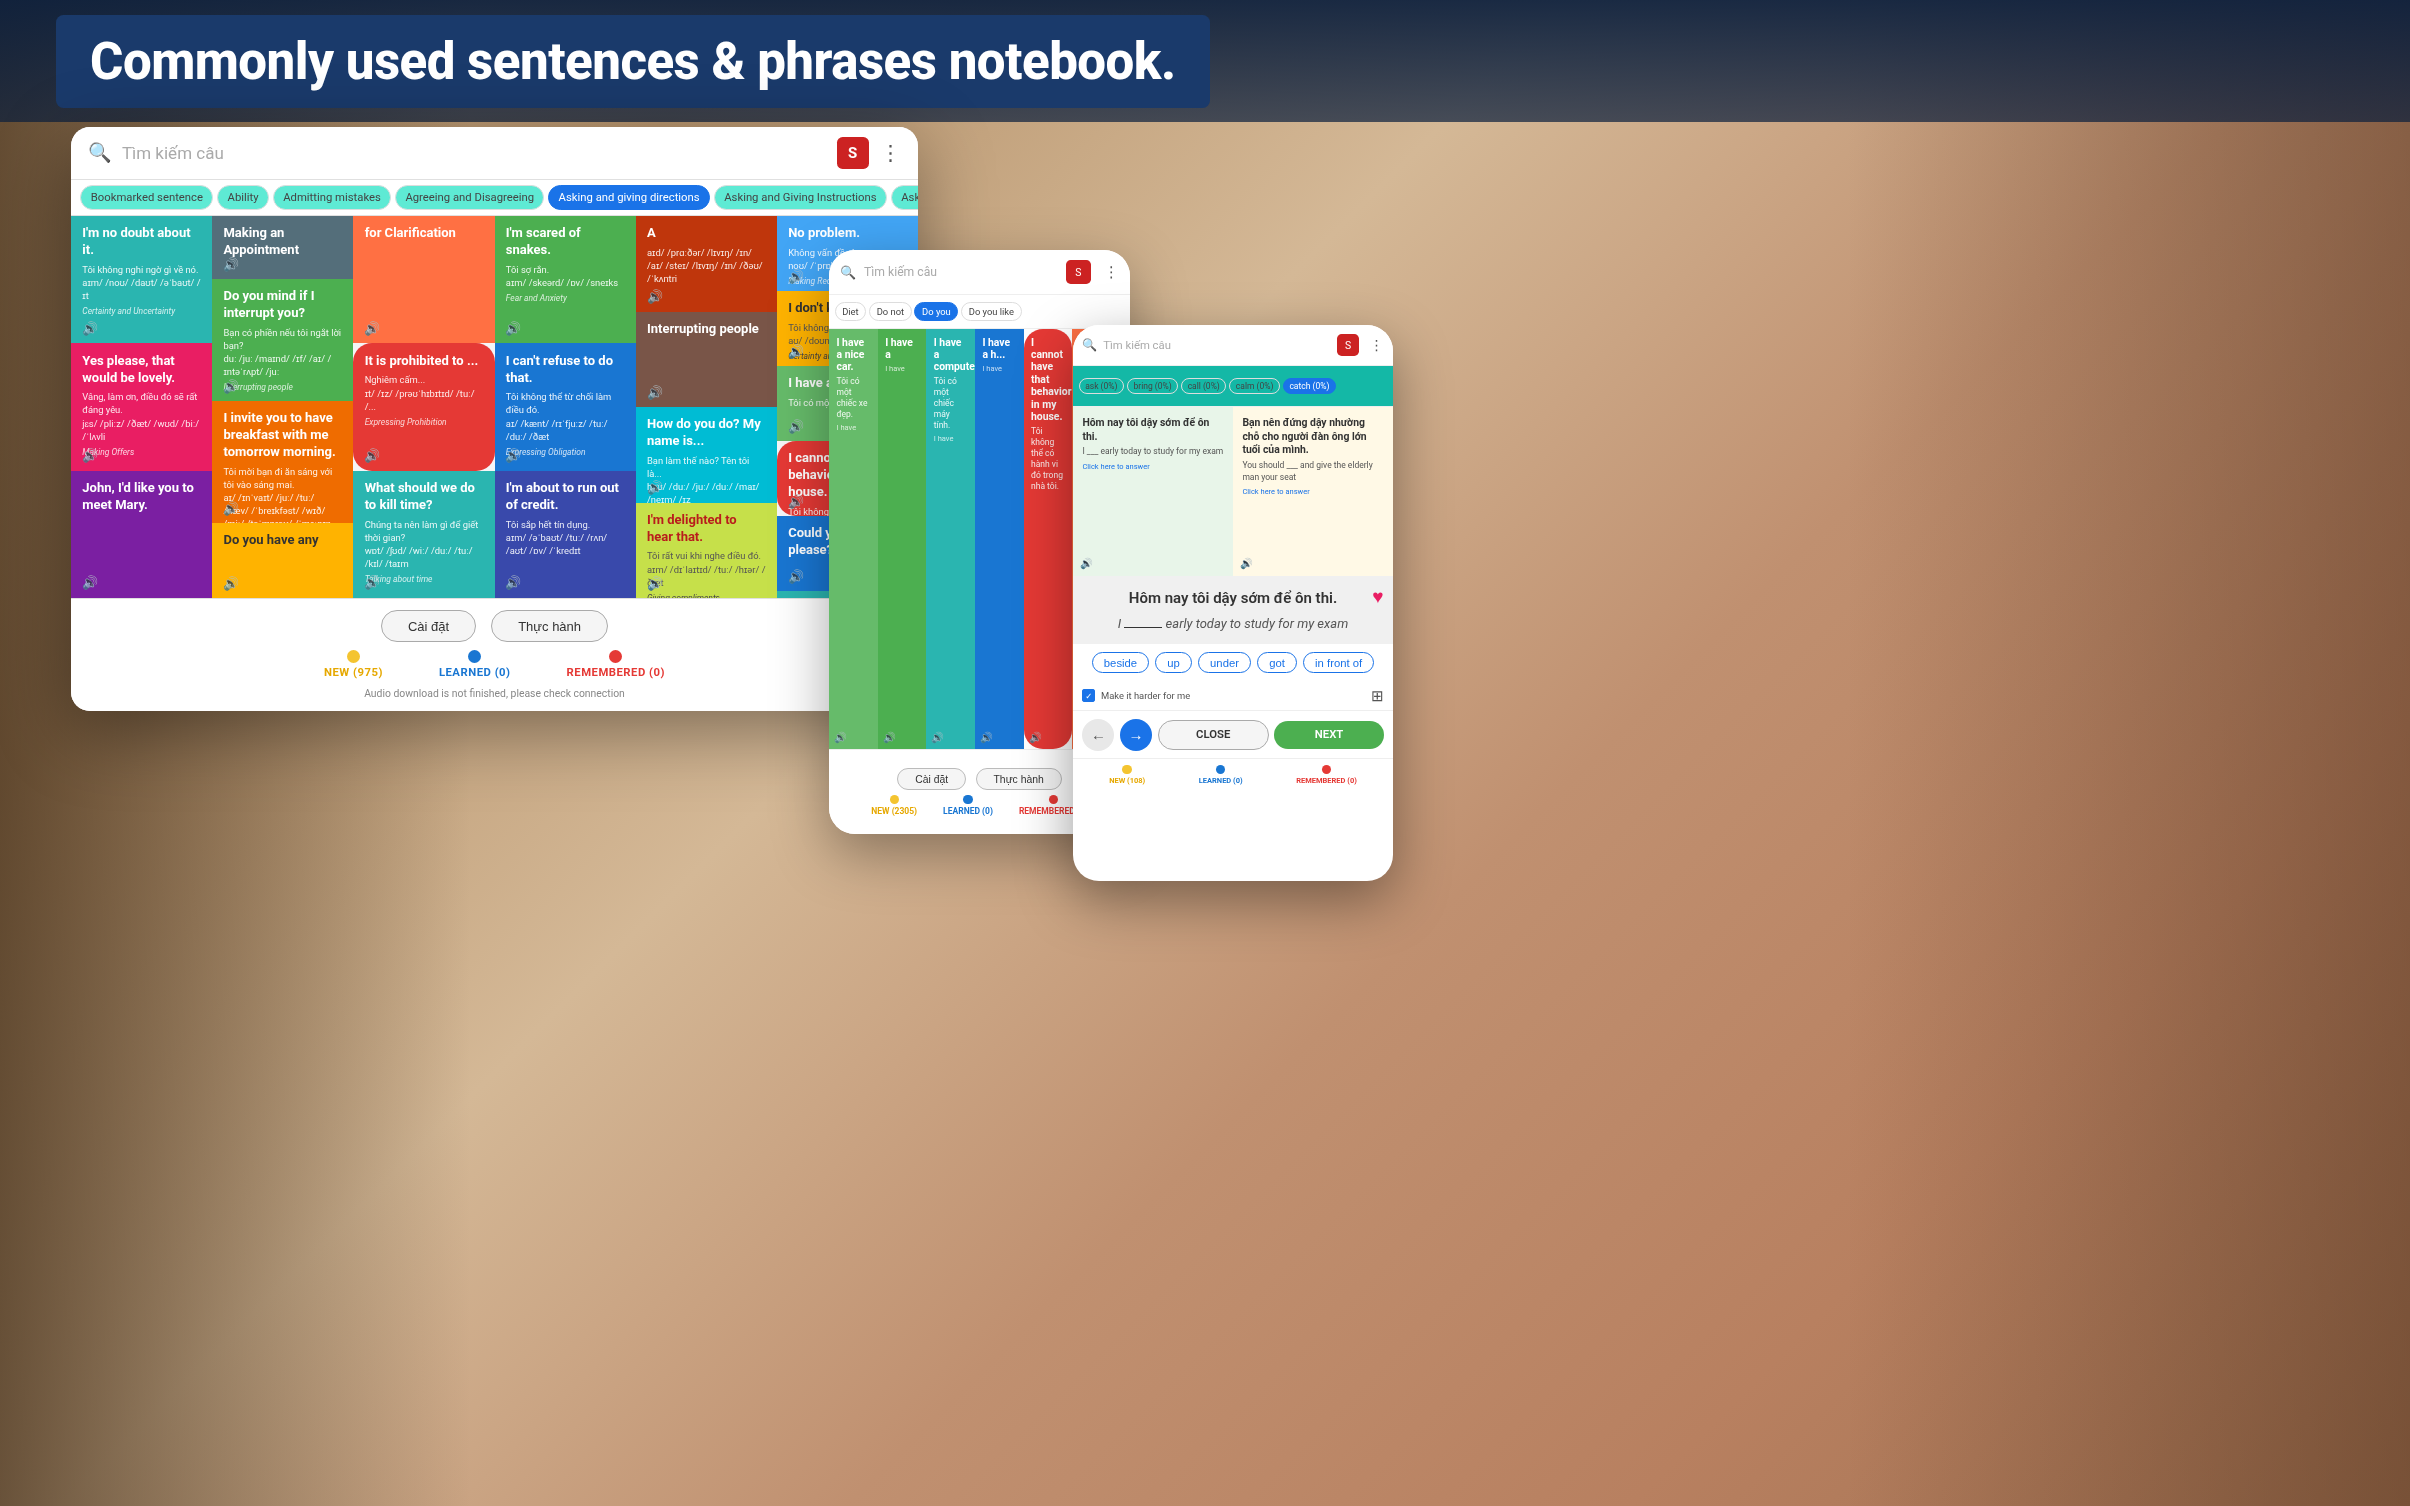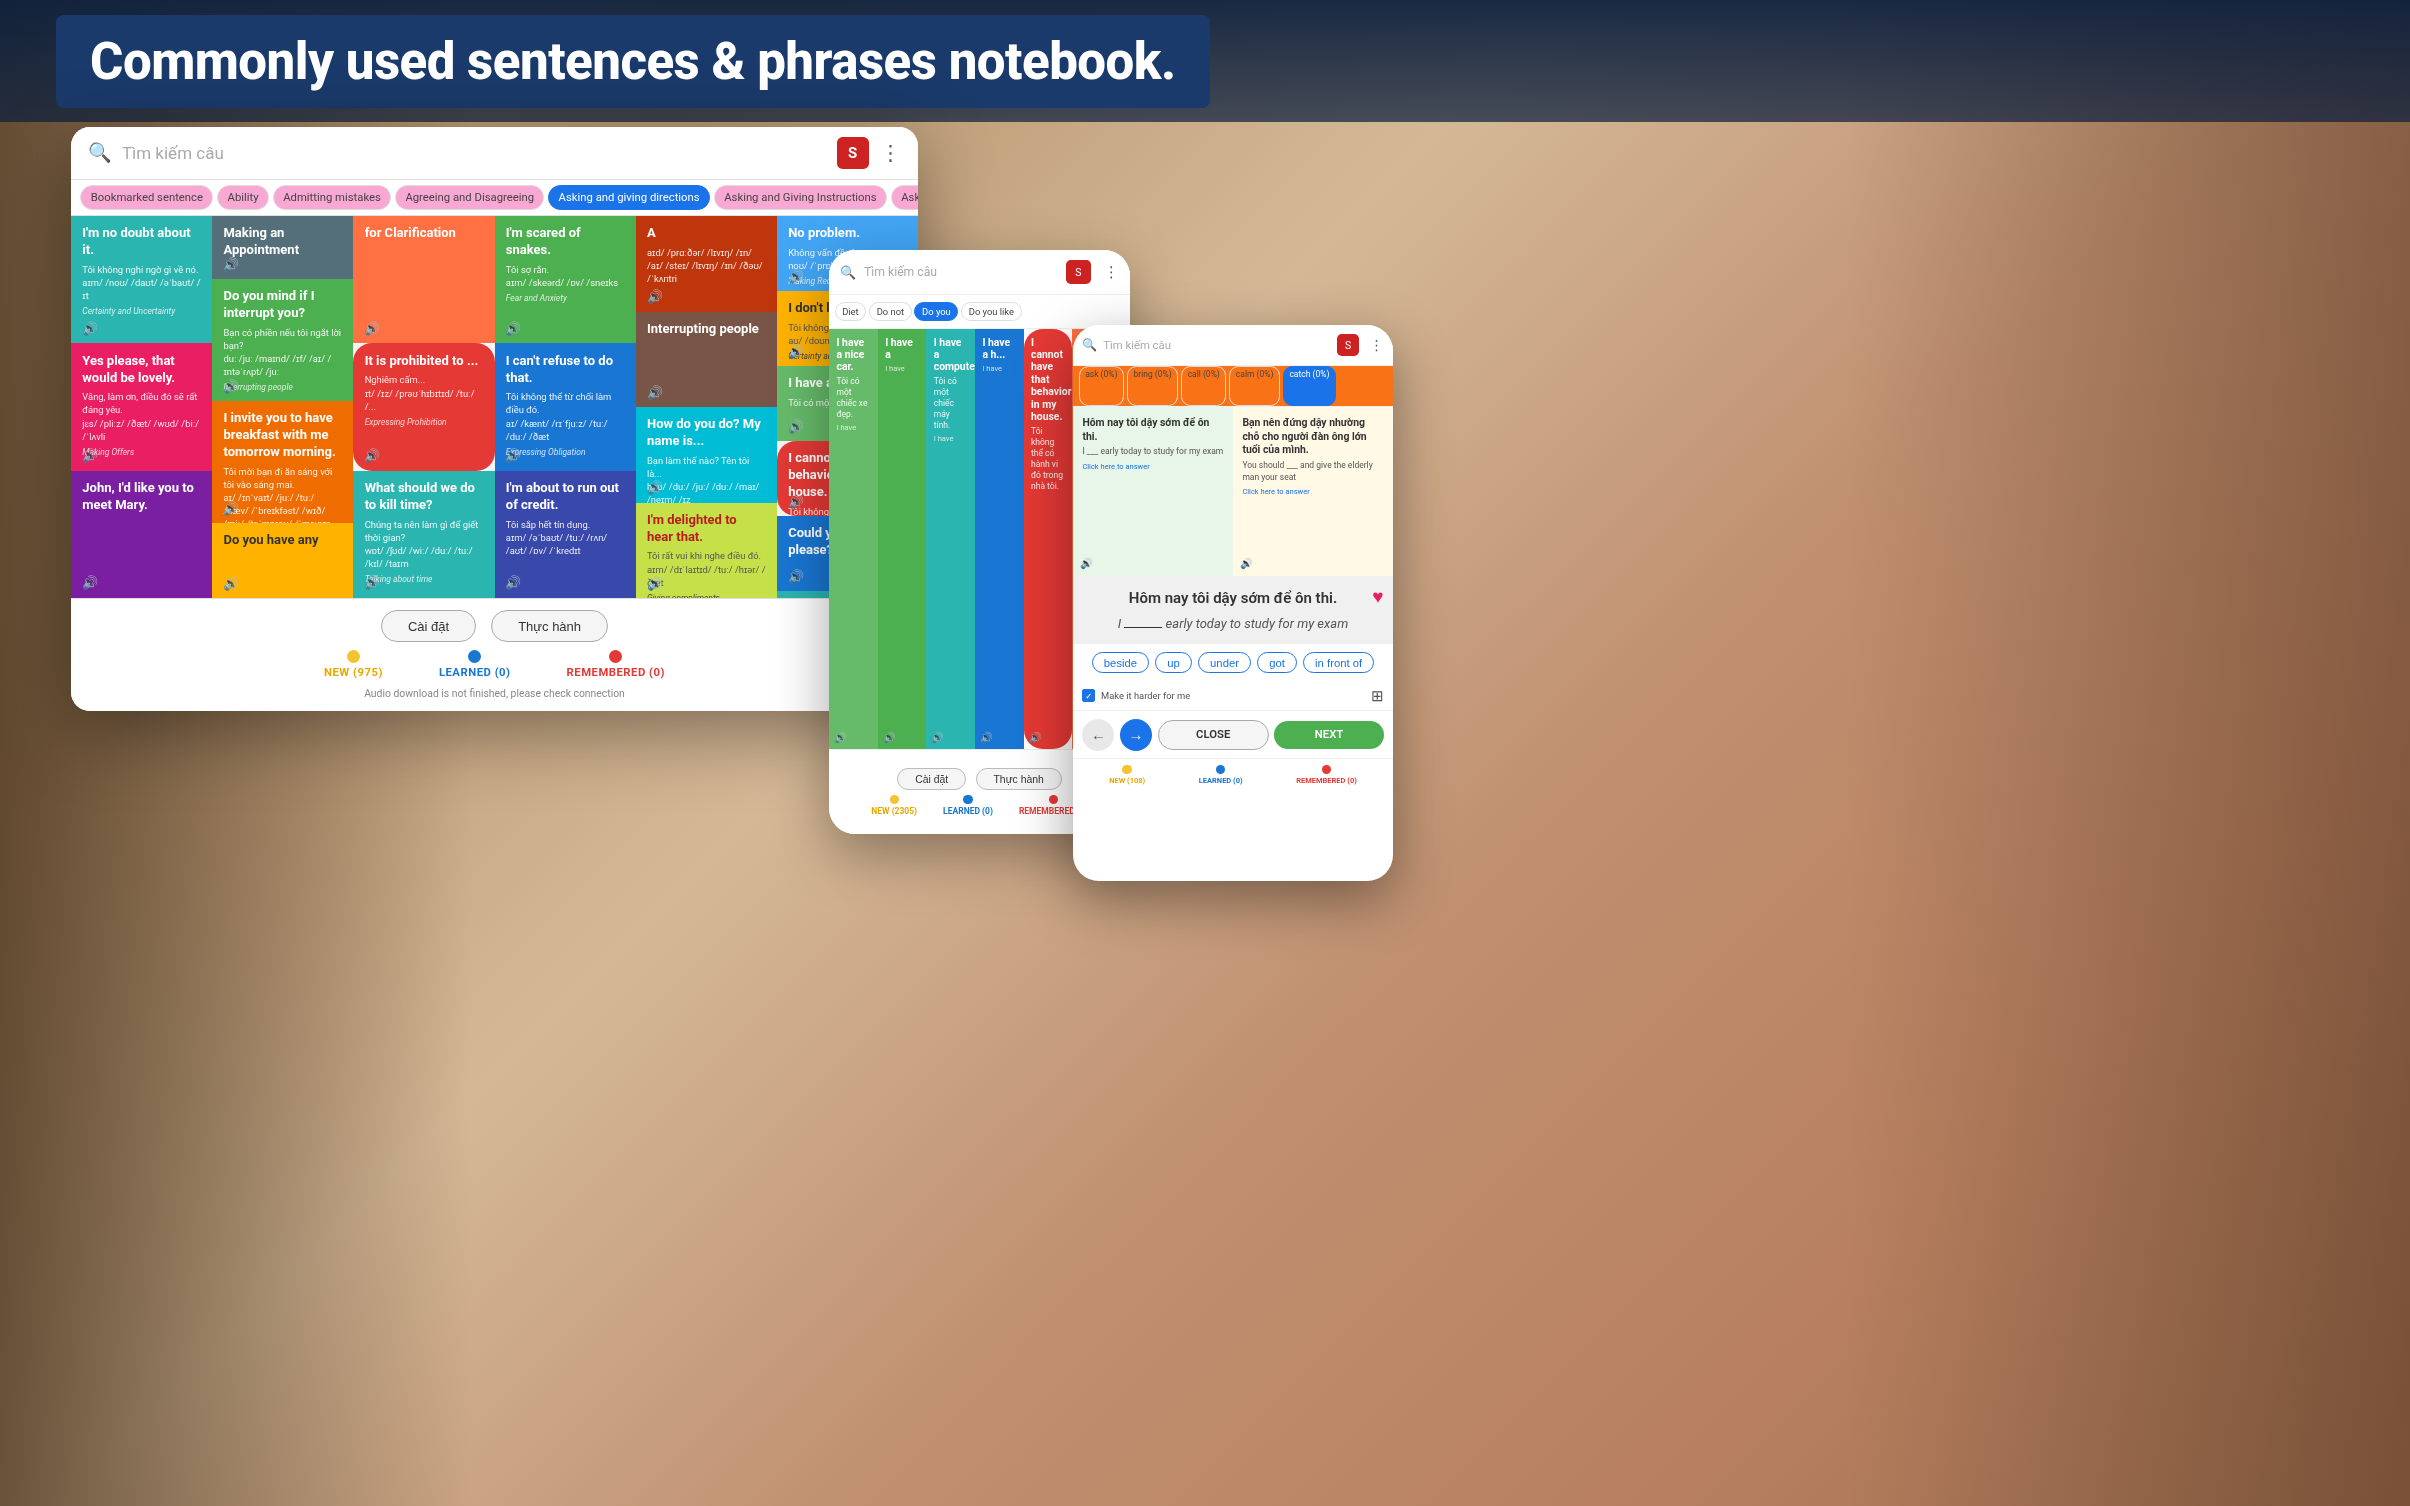--- a/index.html
+++ b/index.html
@@ -122,7 +122,7 @@
       white-space: nowrap;
       cursor: pointer;
       border: 0.9px solid #ddd;
-      background: #f9a8d4;
+      background: #5eead4;
       color: #444;
     }
     .cat-tab.active {

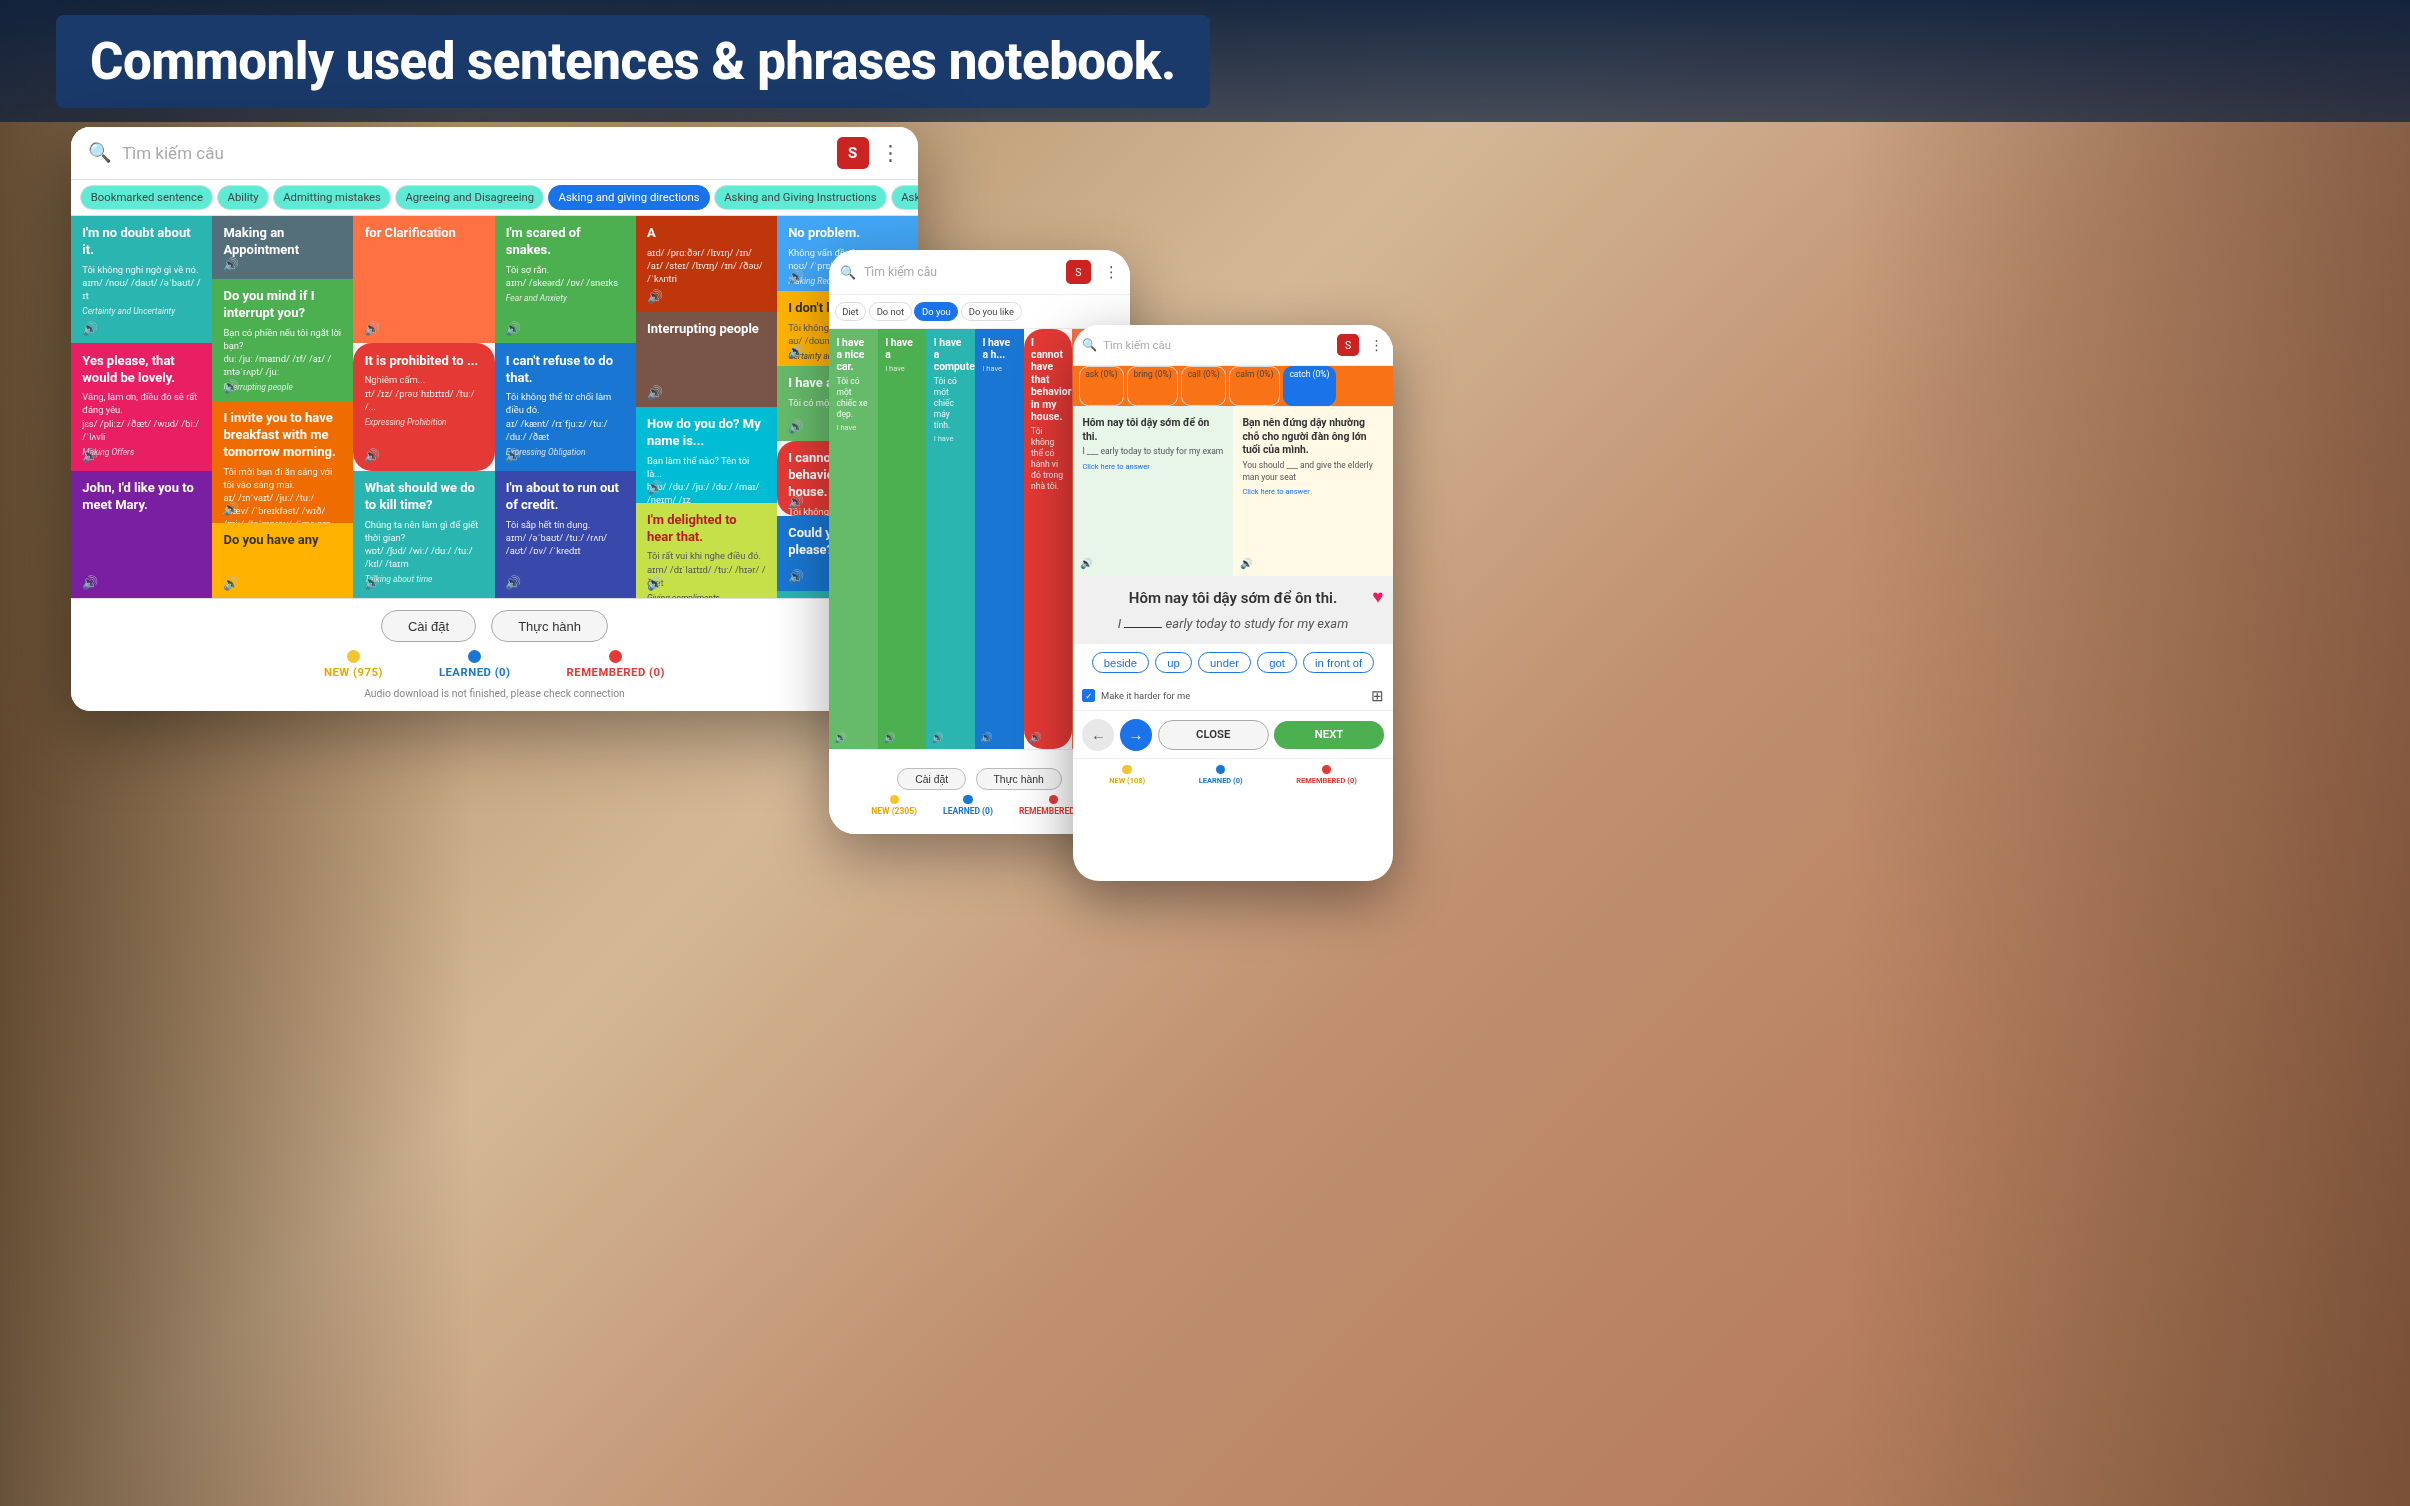--- a/index.html
+++ b/index.html
@@ -402,8 +402,9 @@
     .ph2-search-text { flex: 1; font-size: 11.3px; color: #aaa; }
     .ph2-cat-row {
       height: 41px;
-      background: #f97316;
-      display: flex;
+      background: #14b8a6;
+      display: flex;
+      align-items: center;
       padding: 0 5.6px;
       gap: 2.8px;
       overflow: hidden;

